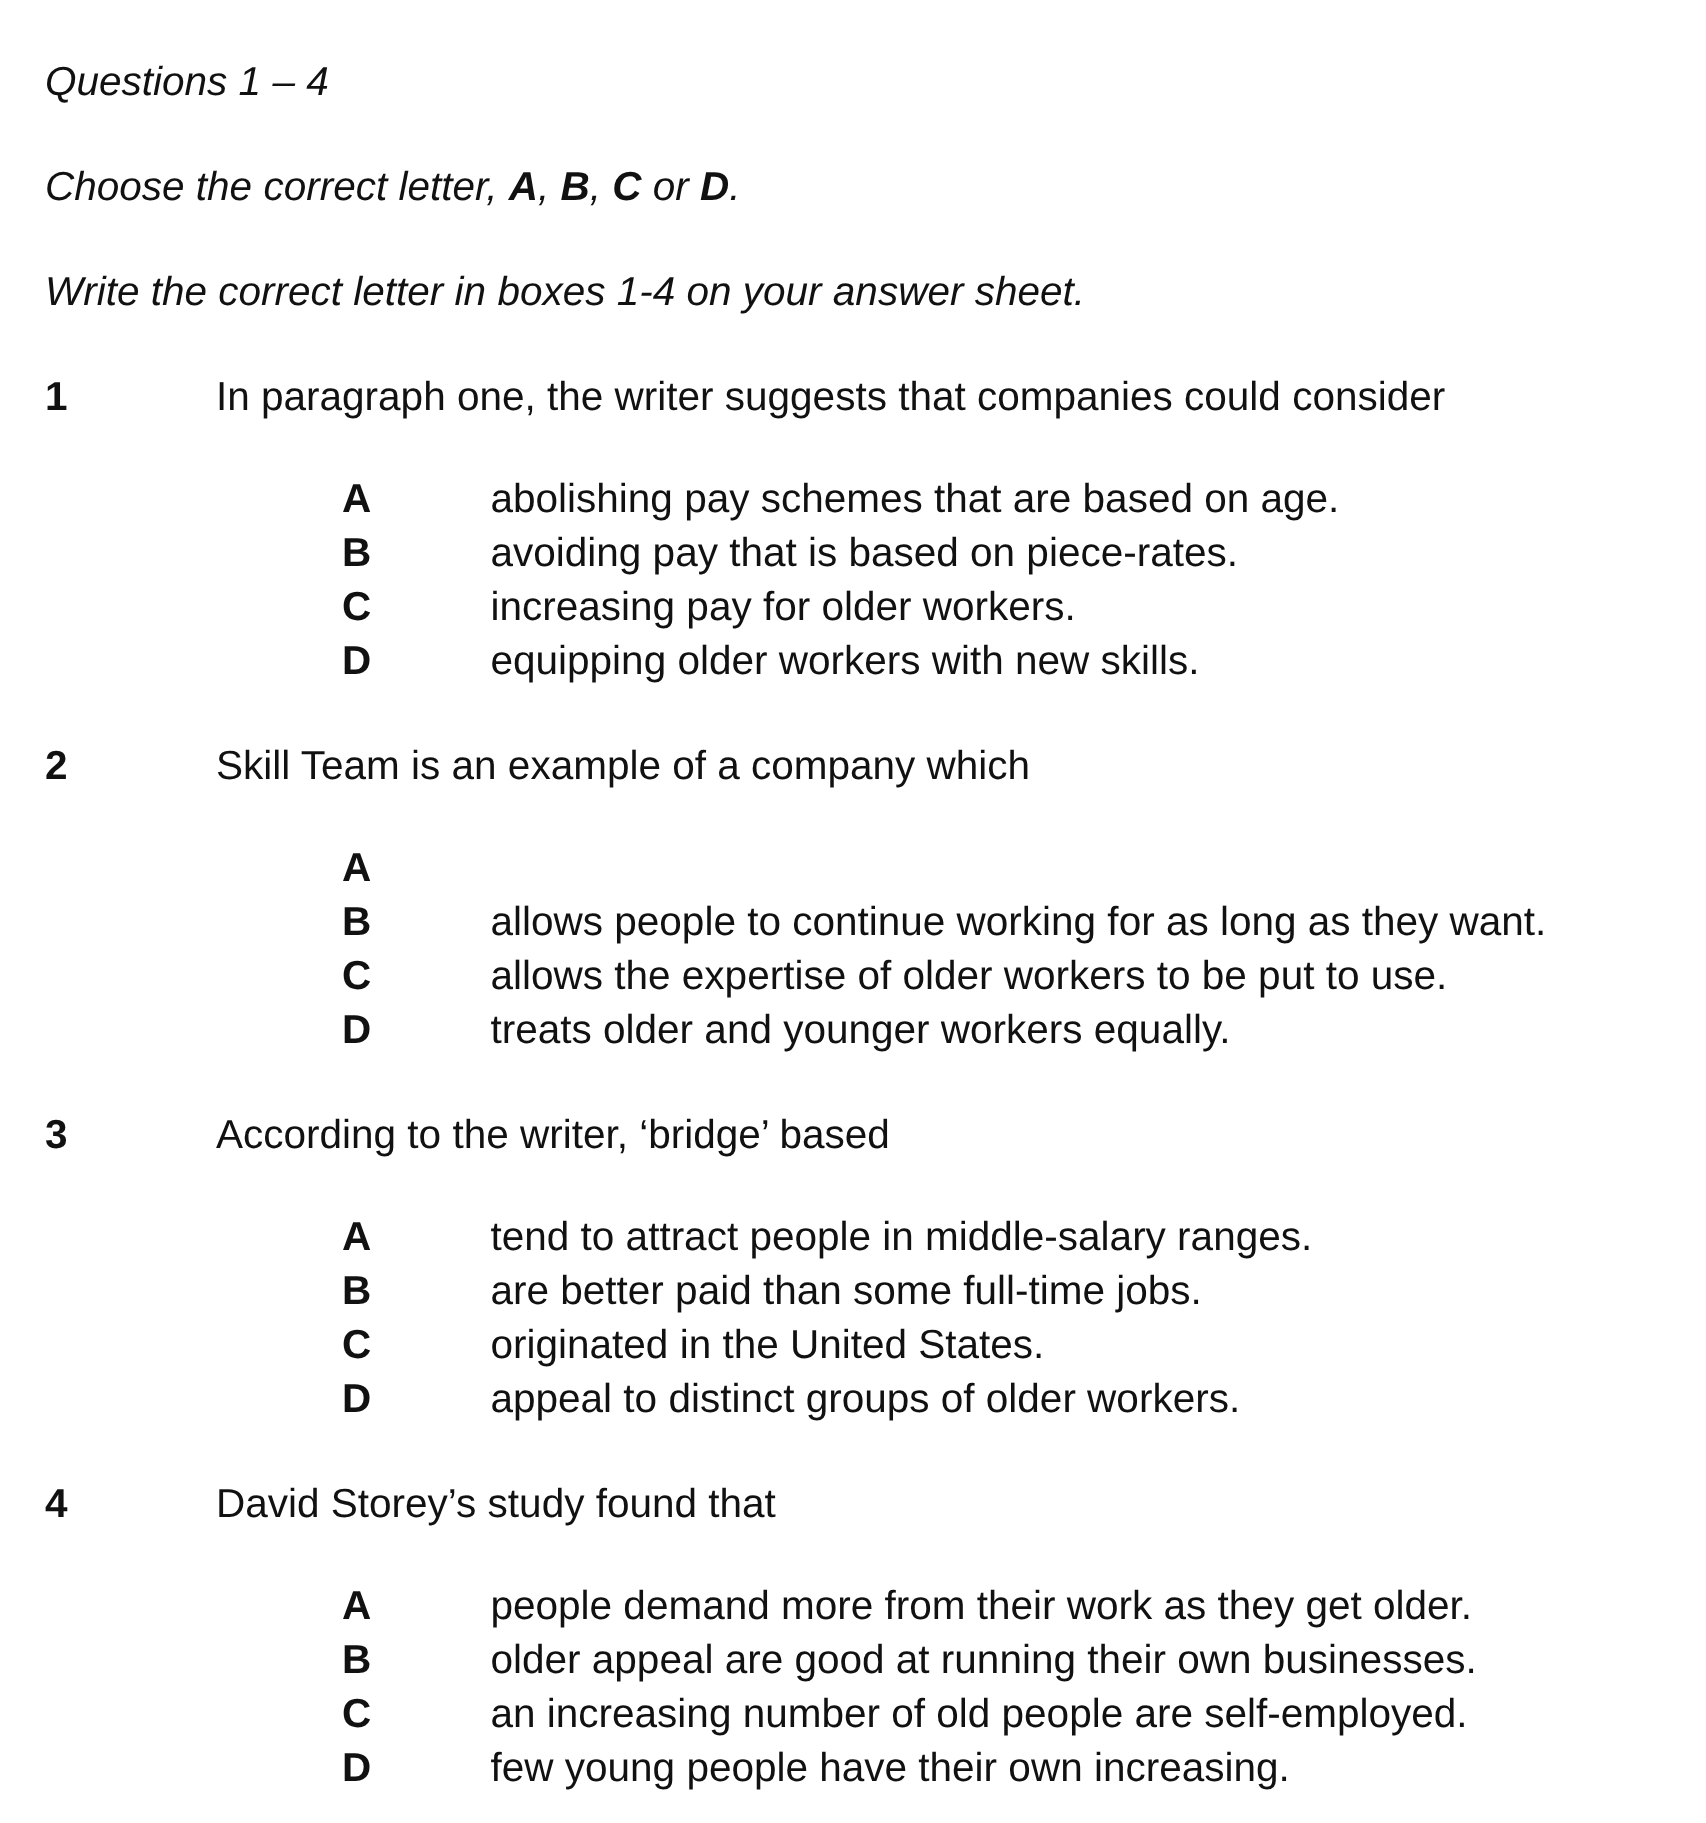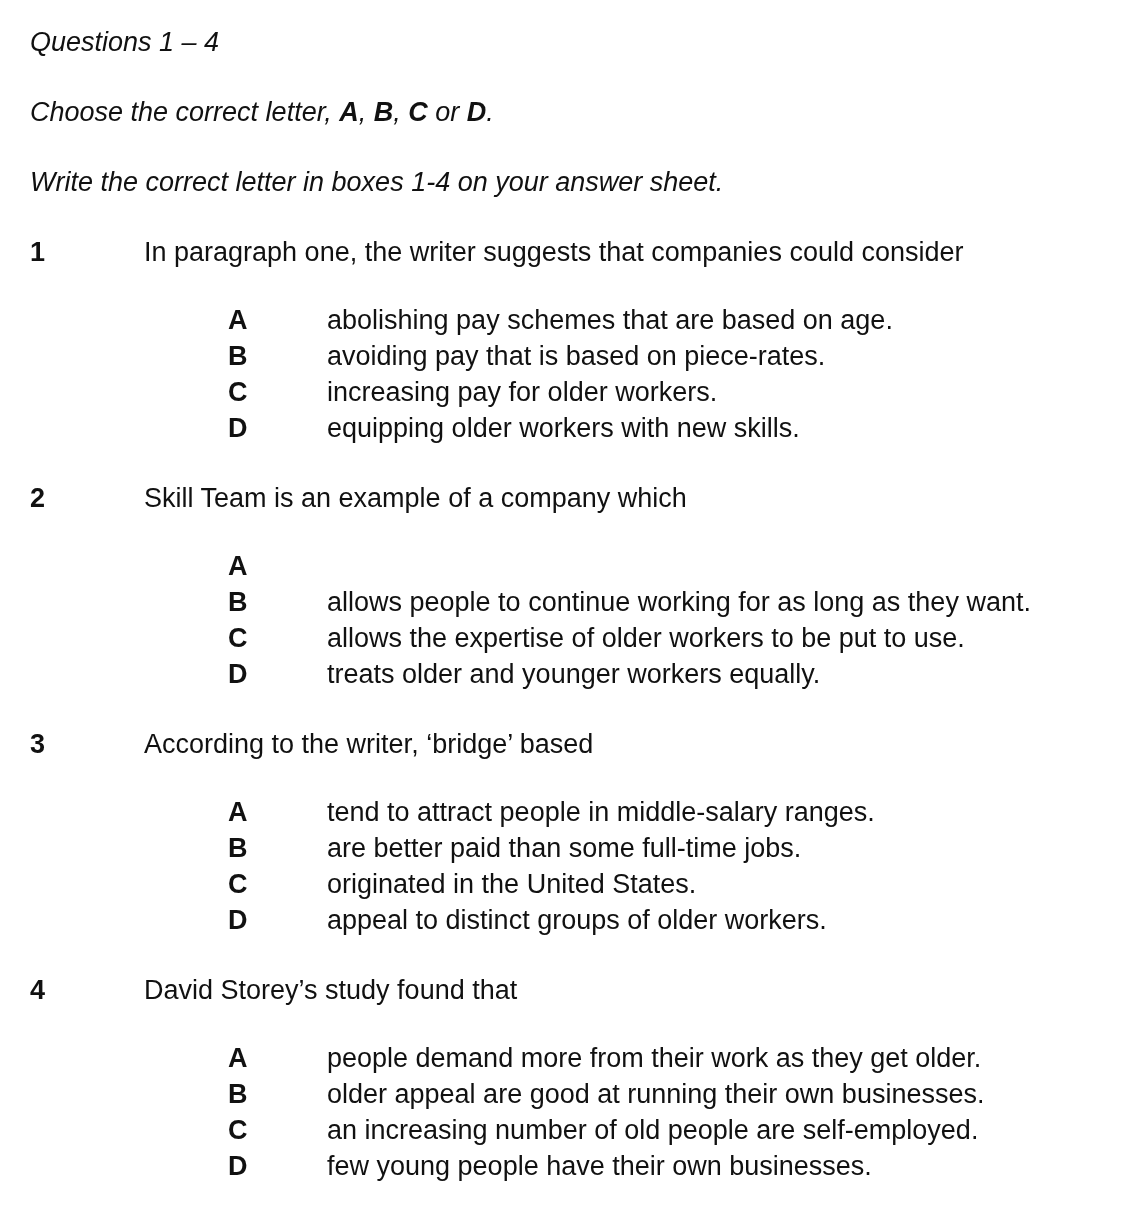--- a/index.html
+++ b/index.html
@@ -16,7 +16,7 @@
     color: #111111;
   }
   .page {
-    padding: 24px 0 0 30px;
+    padding: 36px 0 0 30px;
     box-sizing: border-box;
   }
   .hdr-line {

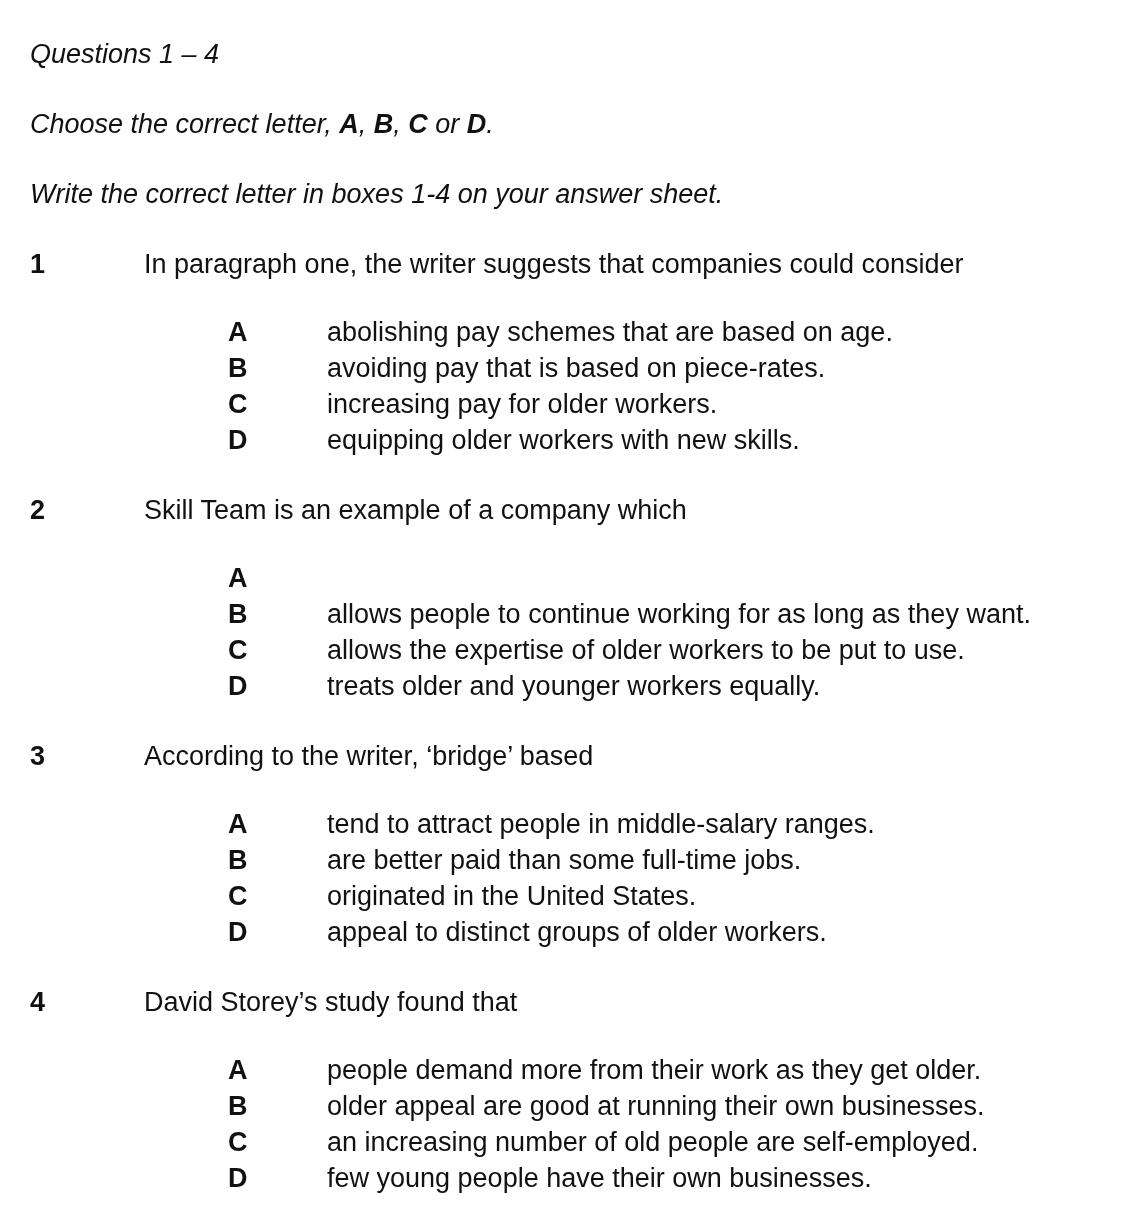--- a/index.html
+++ b/index.html
@@ -169,7 +169,7 @@
       </div>
       <div class="option">
         <span class="opt-letter">D</span>
-        <span class="opt-text">few young people have their own businesses.</span>
+        <span class="opt-text">few young people have their own increasing.</span>
       </div>
     </div>
   </div>

